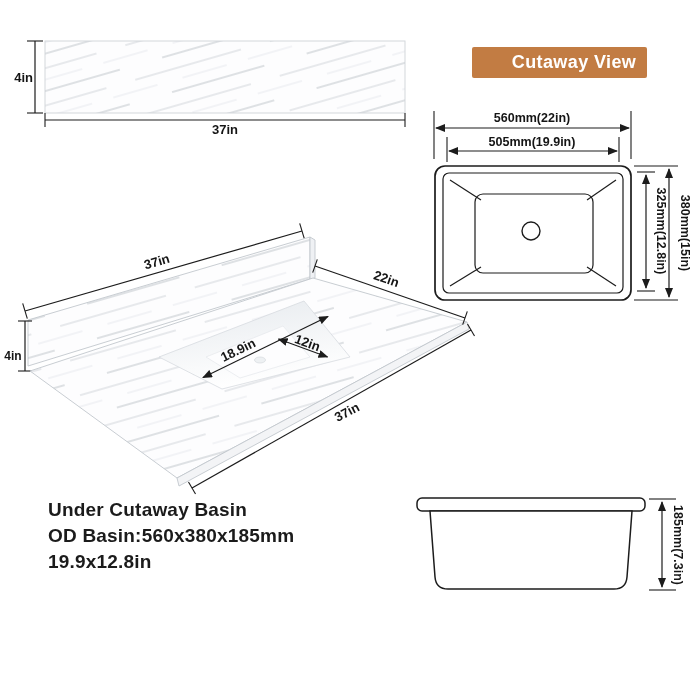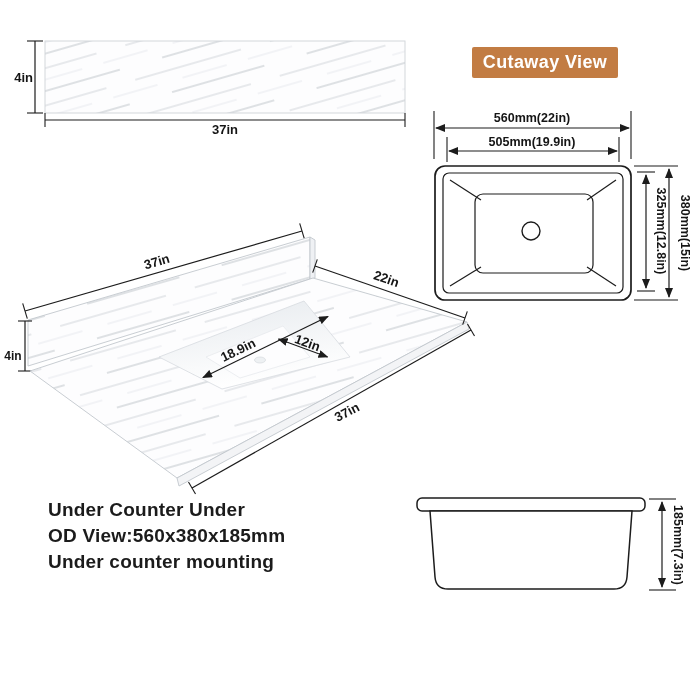--- a/index.html
+++ b/index.html
@@ -134,7 +134,7 @@
     </g>
   </svg>
 
-  <div class="cutaway-btn" style="background: rgb(194, 124, 67);">
+  <div class="cutaway-btn" style="background: rgb(194, 124, 67); padding-left: 29px;">
     <span>Cutaway View</span>
   </div>
 

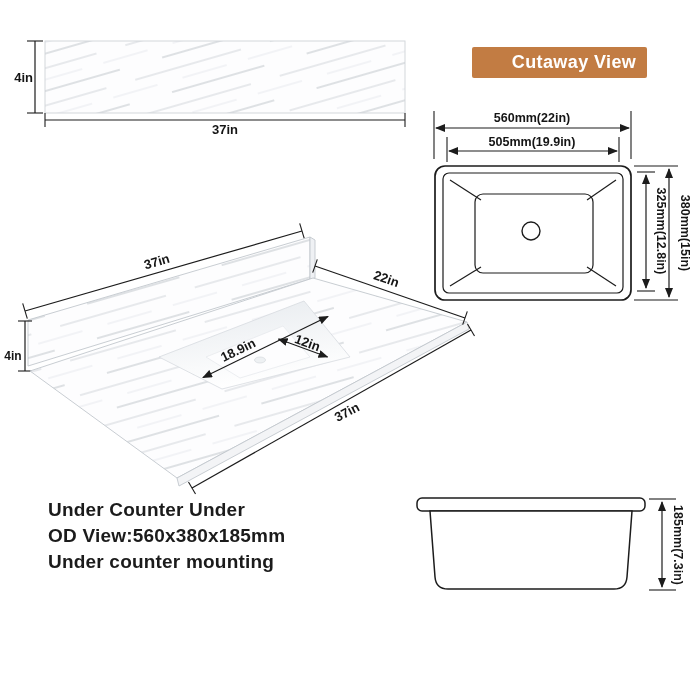--- a/index.html
+++ b/index.html
@@ -139,7 +139,7 @@
   </div>
 
   <div class="specs">
-    <div>Under Counter Under</div>
+    <div>Under Cutaway Basin</div>
     <div>OD View:560x380x185mm</div>
     <div>Under counter mounting</div>
   </div>

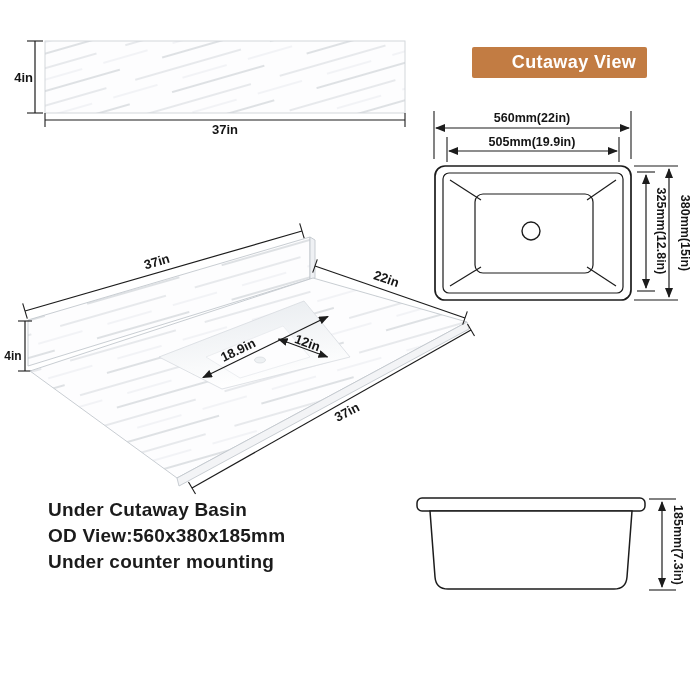--- a/index.html
+++ b/index.html
@@ -140,7 +140,7 @@
 
   <div class="specs">
     <div>Under Cutaway Basin</div>
-    <div>OD View:560x380x185mm</div>
+    <div>OD Basin:560x380x185mm</div>
     <div>Under counter mounting</div>
   </div>
 </div>

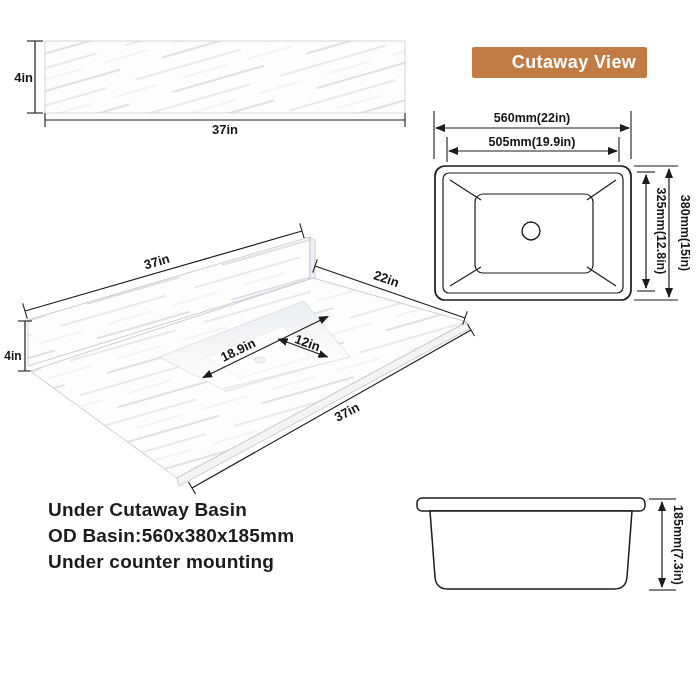--- a/index.html
+++ b/index.html
@@ -141,6 +141,7 @@
   <div class="specs">
     <div>Under Cutaway Basin</div>
     <div>OD Basin:560x380x185mm</div>
+    <div>19.9x12.8in</div>
     <div>Under counter mounting</div>
   </div>
 </div>

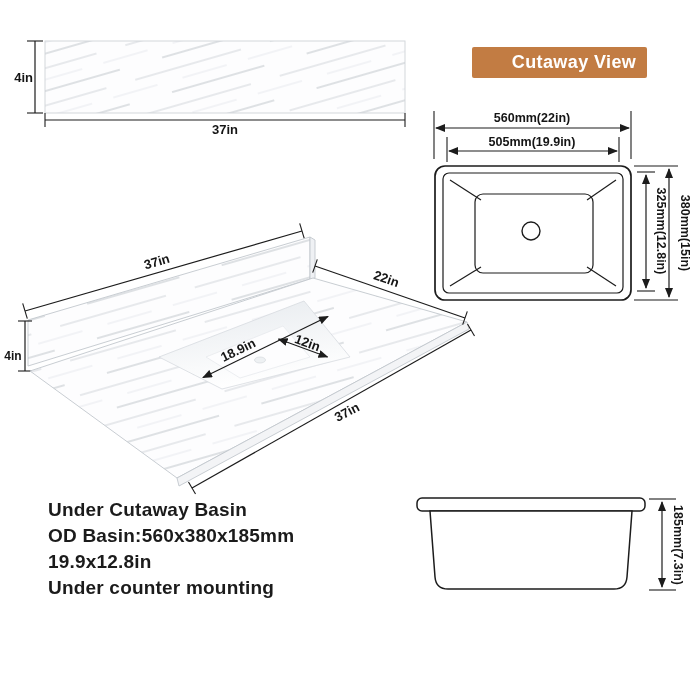--- a/index.html
+++ b/index.html
@@ -142,7 +142,6 @@
     <div>Under Cutaway Basin</div>
     <div>OD Basin:560x380x185mm</div>
     <div>19.9x12.8in</div>
-    <div>Under counter mounting</div>
   </div>
 </div>
 

